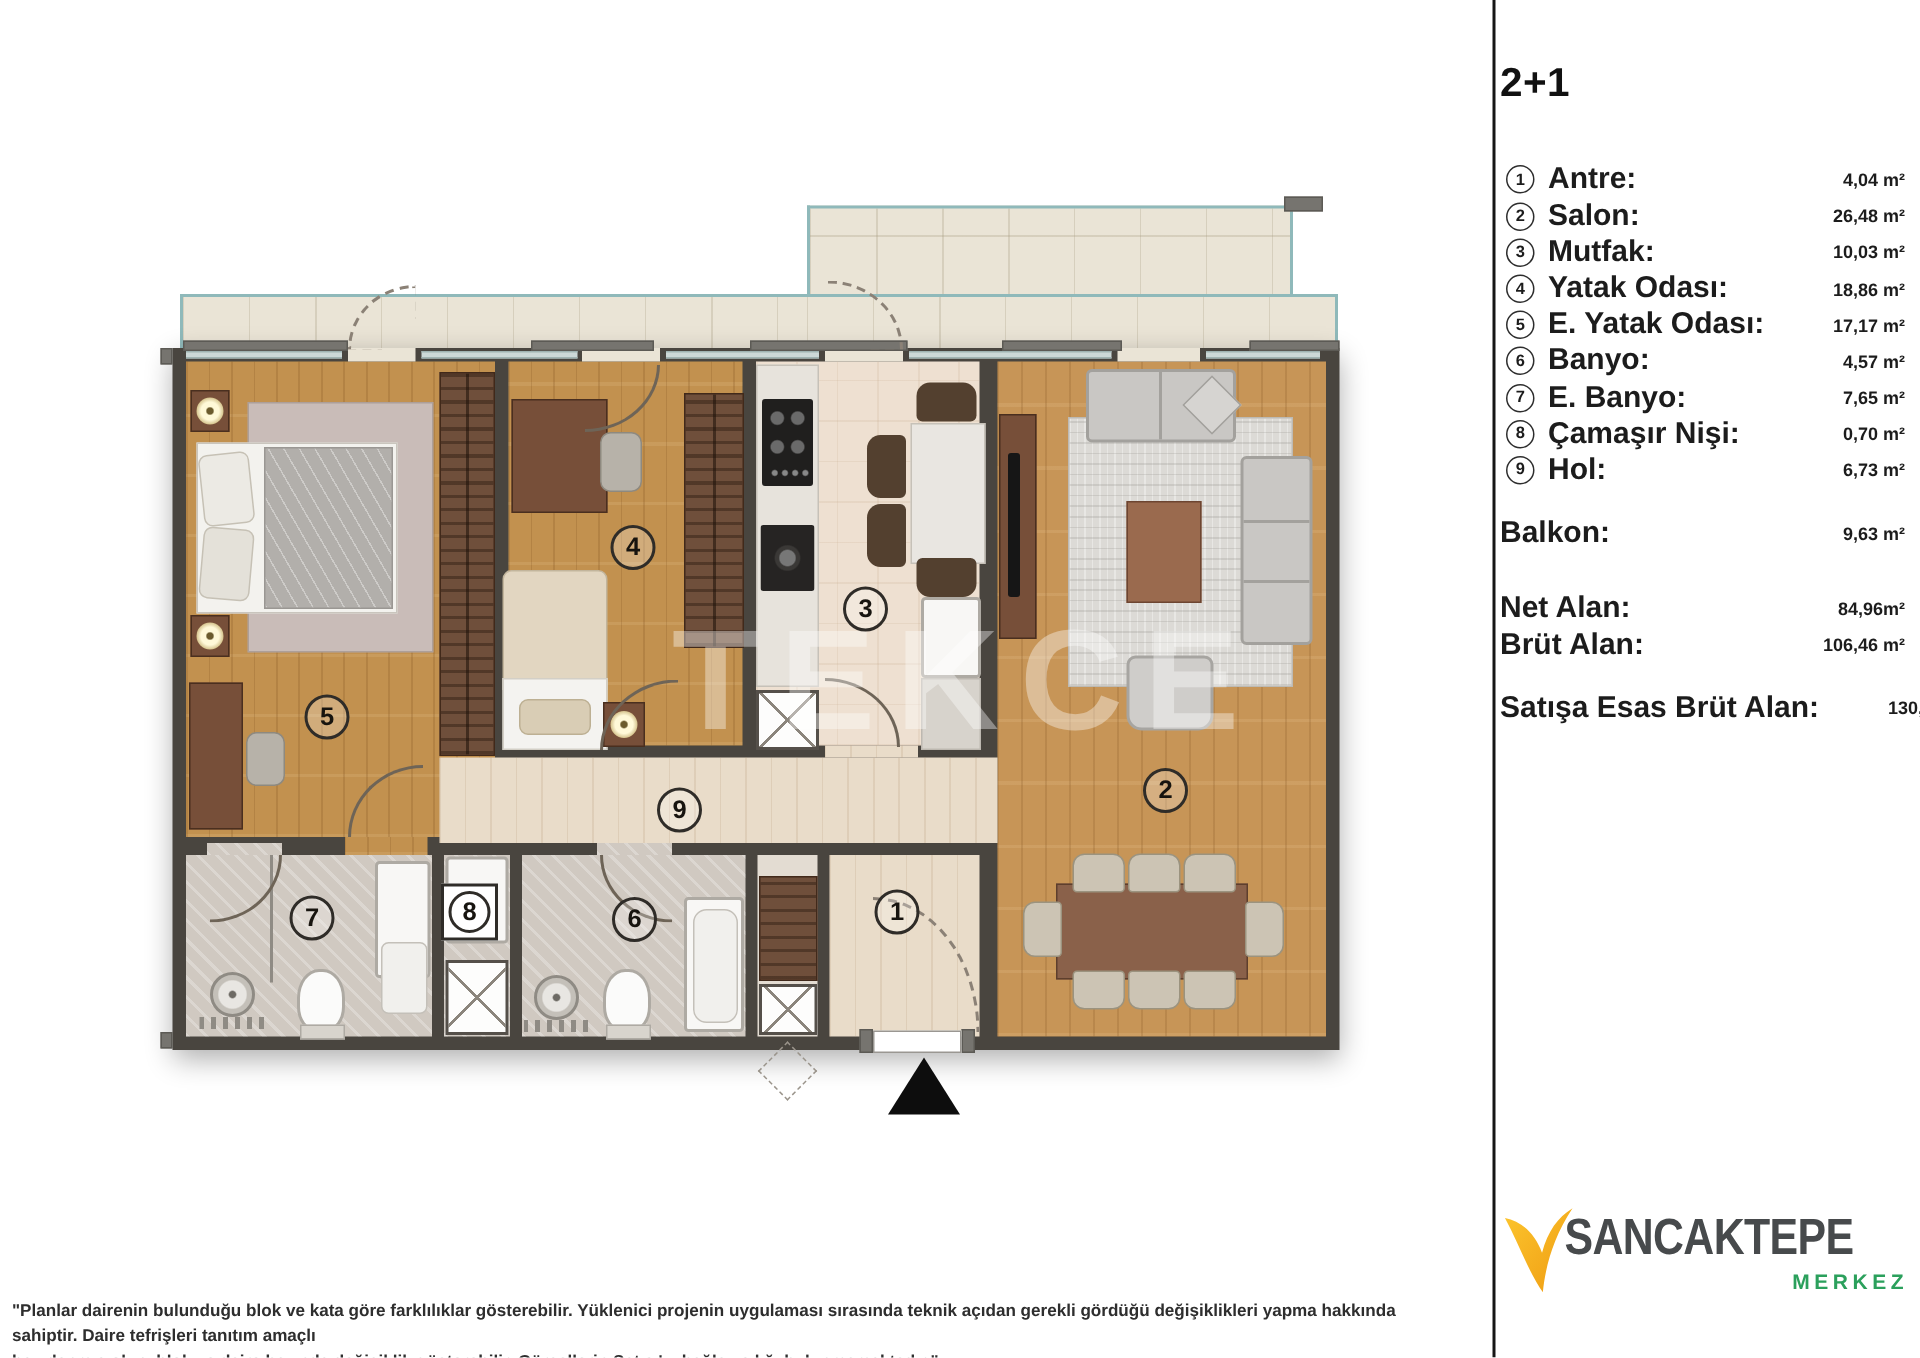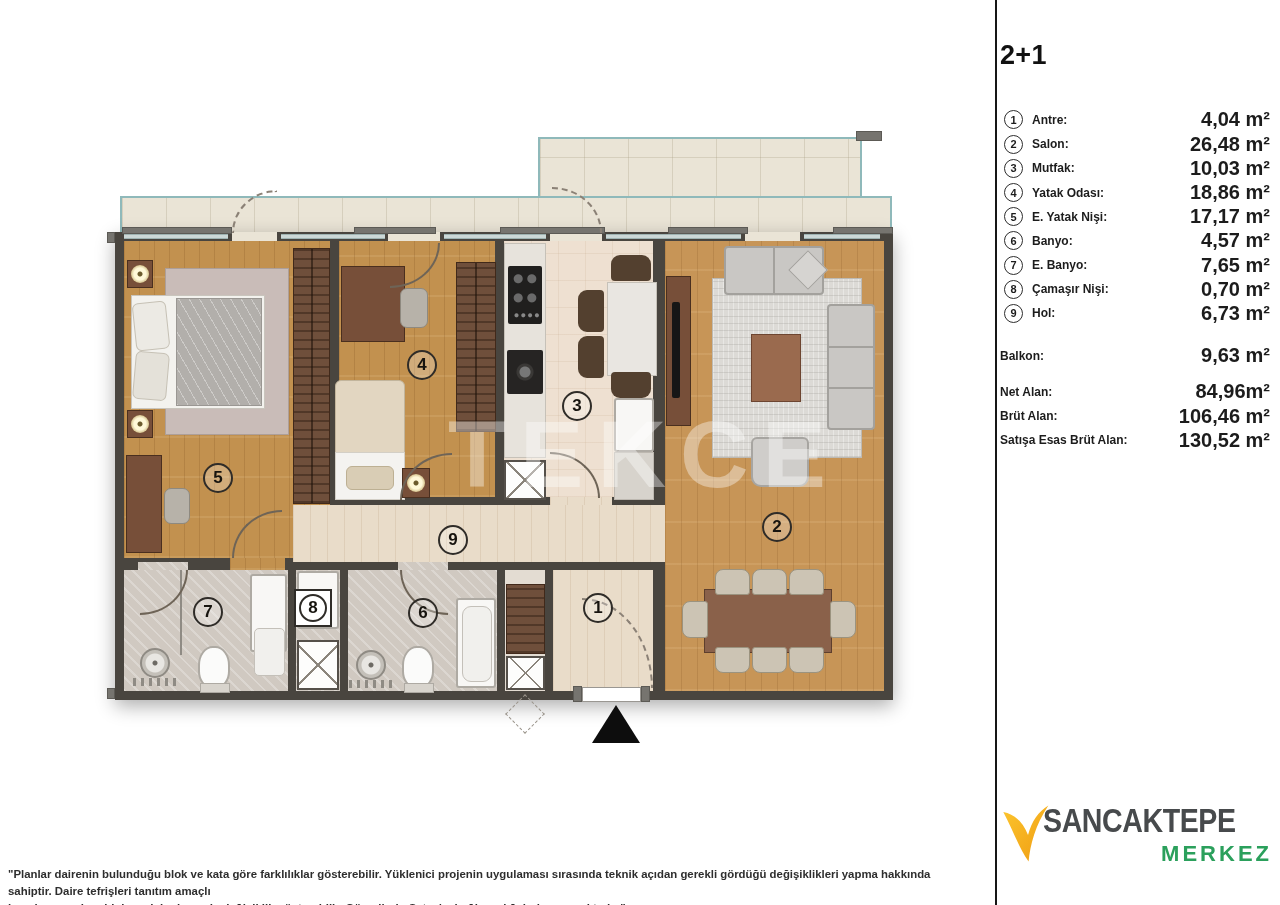--- a/index.html
+++ b/index.html
@@ -58,7 +58,7 @@
   .num{width:19px;height:19px;border:1.4px solid #2d2d2d;border-radius:50%;flex:0 0 auto;
     display:flex;align-items:center;justify-content:center;font-size:11px;font-weight:bold;
     margin:0 9px 0 4px;box-sizing:border-box;}
-  .lab{font-size:12px;font-weight:bold;flex:1;white-space:nowrap;}
+  .lab{font-size:20px;font-weight:bold;flex:1;white-space:nowrap;}
   .val{font-size:20px;font-weight:bold;text-align:right;white-space:nowrap;}
   .row.plain .lab{margin-left:0;}
   

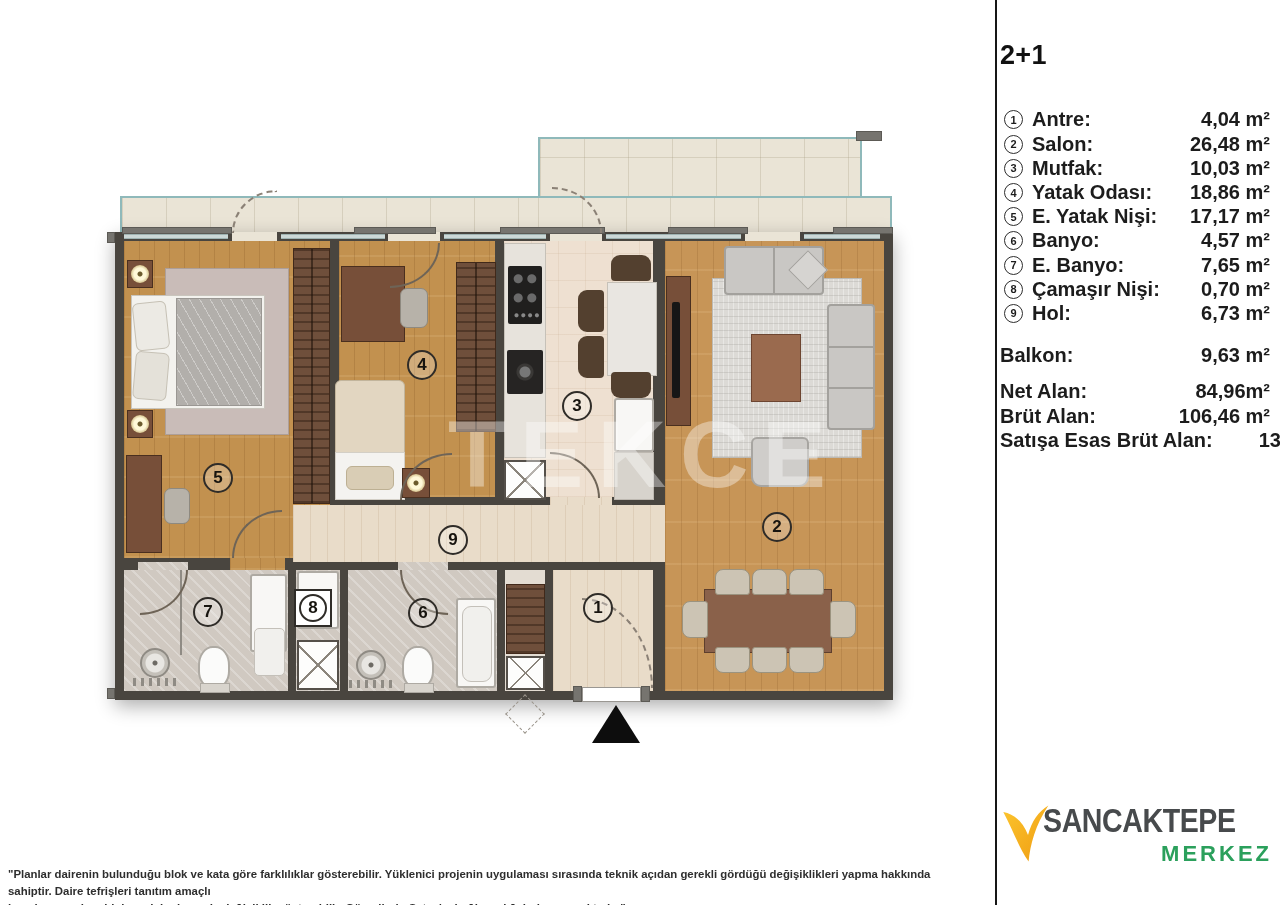--- a/index.html
+++ b/index.html
@@ -59,7 +59,7 @@
     display:flex;align-items:center;justify-content:center;font-size:11px;font-weight:bold;
     margin:0 9px 0 4px;box-sizing:border-box;}
   .lab{font-size:20px;font-weight:bold;flex:1;white-space:nowrap;}
-  .val{font-size:20px;font-weight:bold;text-align:right;white-space:nowrap;}
+  .val{font-size:12px;font-weight:bold;text-align:right;white-space:nowrap;}
   .row.plain .lab{margin-left:0;}
   
   #footer{left:8px;top:866px;width:952px;font-size:11.4px;font-weight:bold;color:#2e2e2e;

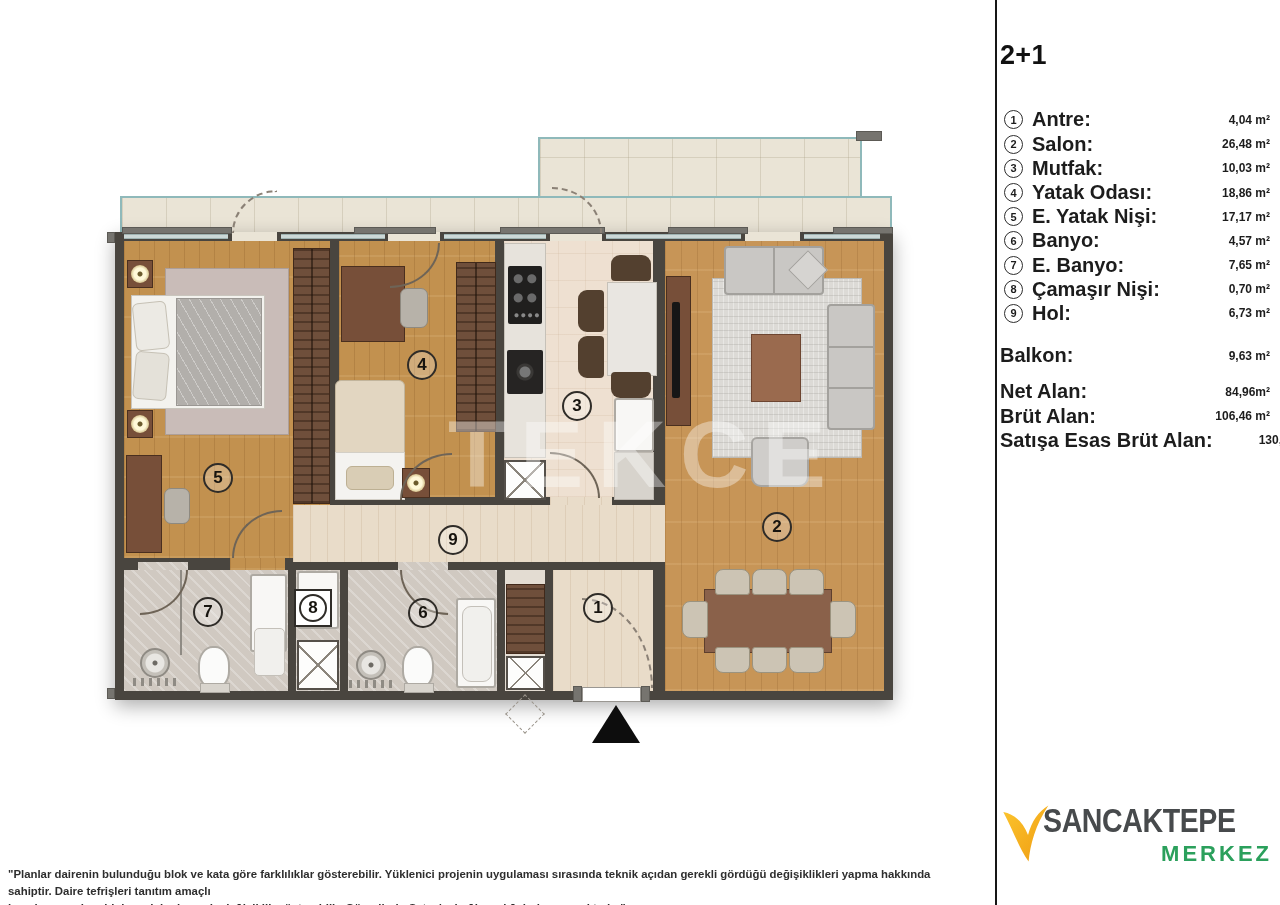--- a/index.html
+++ b/index.html
@@ -267,7 +267,7 @@
       </div>
     <div class="row">
         <span class="num">5</span>
-        <span class="lab">E. Yatak Nişi:</span>
+        <span class="lab">E. Yatak Odası:</span>
         <span class="val">17,17 m²</span>
       </div>
     <div class="row">

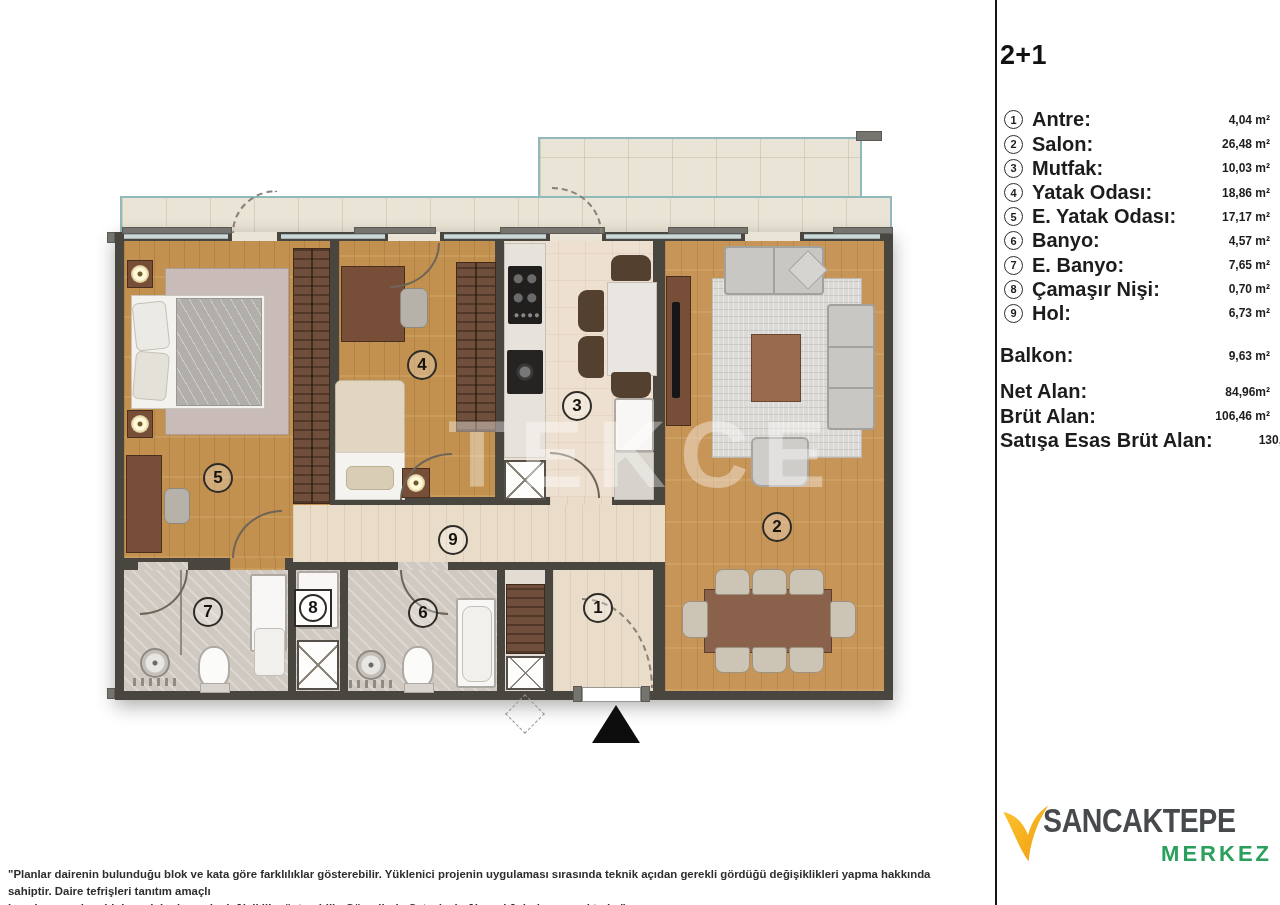--- a/index.html
+++ b/index.html
@@ -297,7 +297,7 @@
     <span class="val">9,63 m²</span>
   </div>
 
-  <div style="margin-top:12px;">
+  <div style="margin-top:26px;">
     <div class="row plain">
         <span class="lab">Net Alan:</span>
         <span class="val">84,96m²</span>

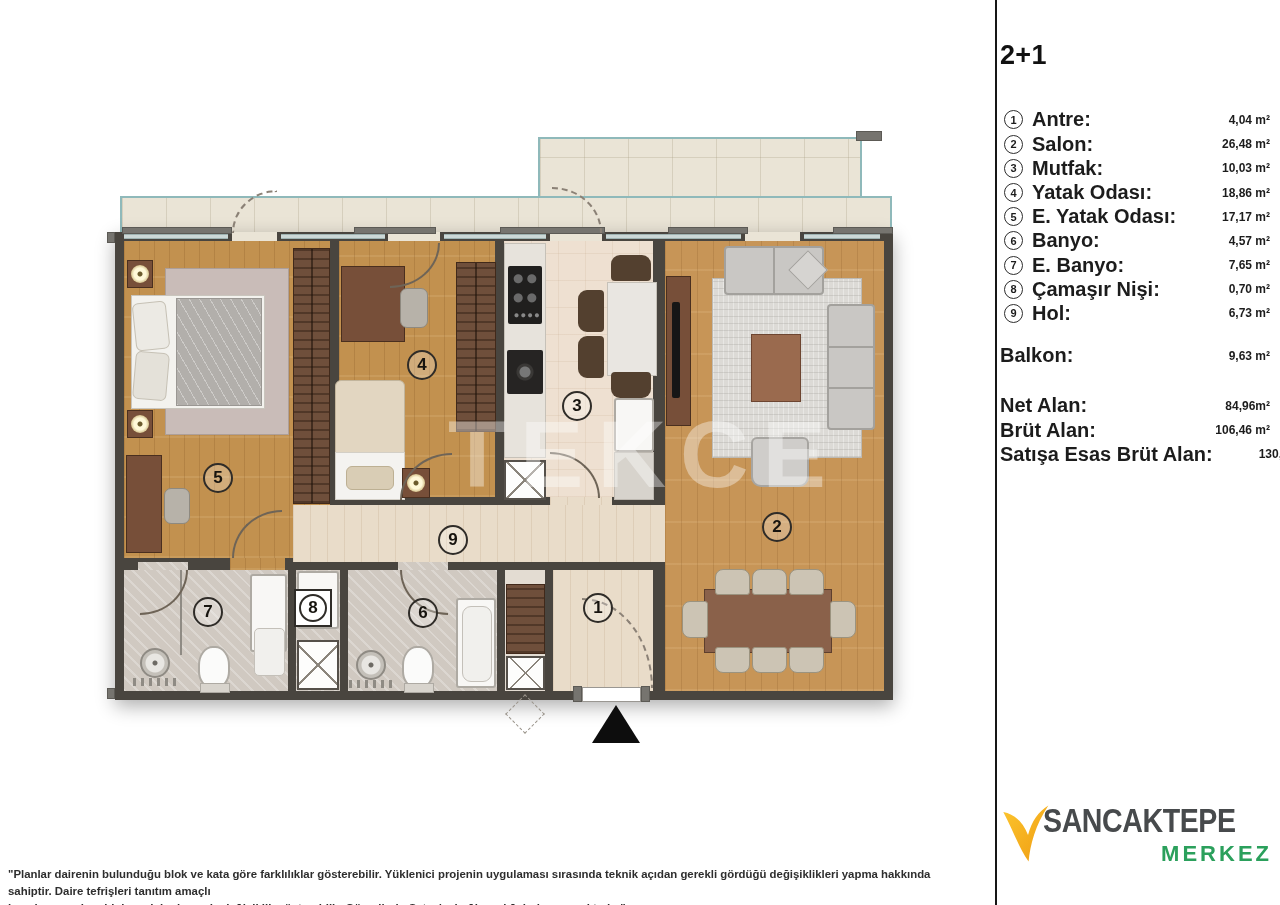--- a/index.html
+++ b/index.html
@@ -308,7 +308,7 @@
       </div>
   </div>
 
-  <div class="row plain" style="gap:40px;">
+  <div class="row plain" style="margin-top:18px;gap:40px;">
     <span class="lab">Satışa Esas Brüt Alan:</span>
     <span class="val" style="margin-left:6px;">130,52 m²</span>
   </div>

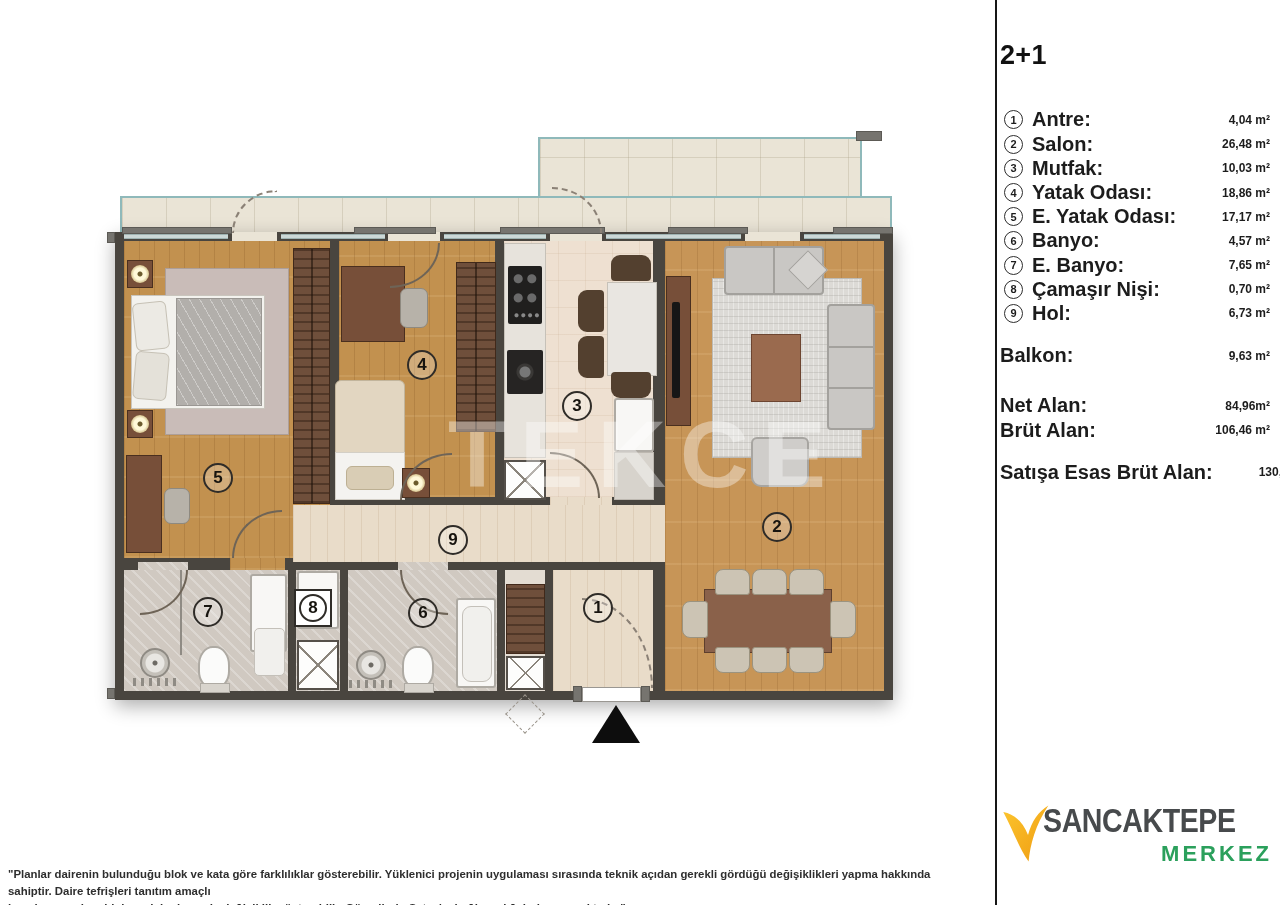--- a/index.html
+++ b/index.html
@@ -68,7 +68,7 @@
   #logo-text{margin-left:-10px;display:flex;flex-direction:column;align-items:flex-end;}
   #logo-name{font-size:34px;font-weight:bold;color:#474a4c;letter-spacing:-.5px;
     transform:scaleX(.84);transform-origin:left center;white-space:nowrap;}
-  #logo-sub{font-size:22px;font-weight:bold;color:#2ba05c;letter-spacing:3px;margin-top:1px;}
+  #logo-sub{font-size:14px;font-weight:bold;color:#2ba05c;letter-spacing:3px;margin-top:1px;}
   #wm{font-size:95px;font-weight:bold;color:rgba(255,255,255,.38);letter-spacing:14px;
     font-family:"Liberation Sans",sans-serif;}
 </style>

